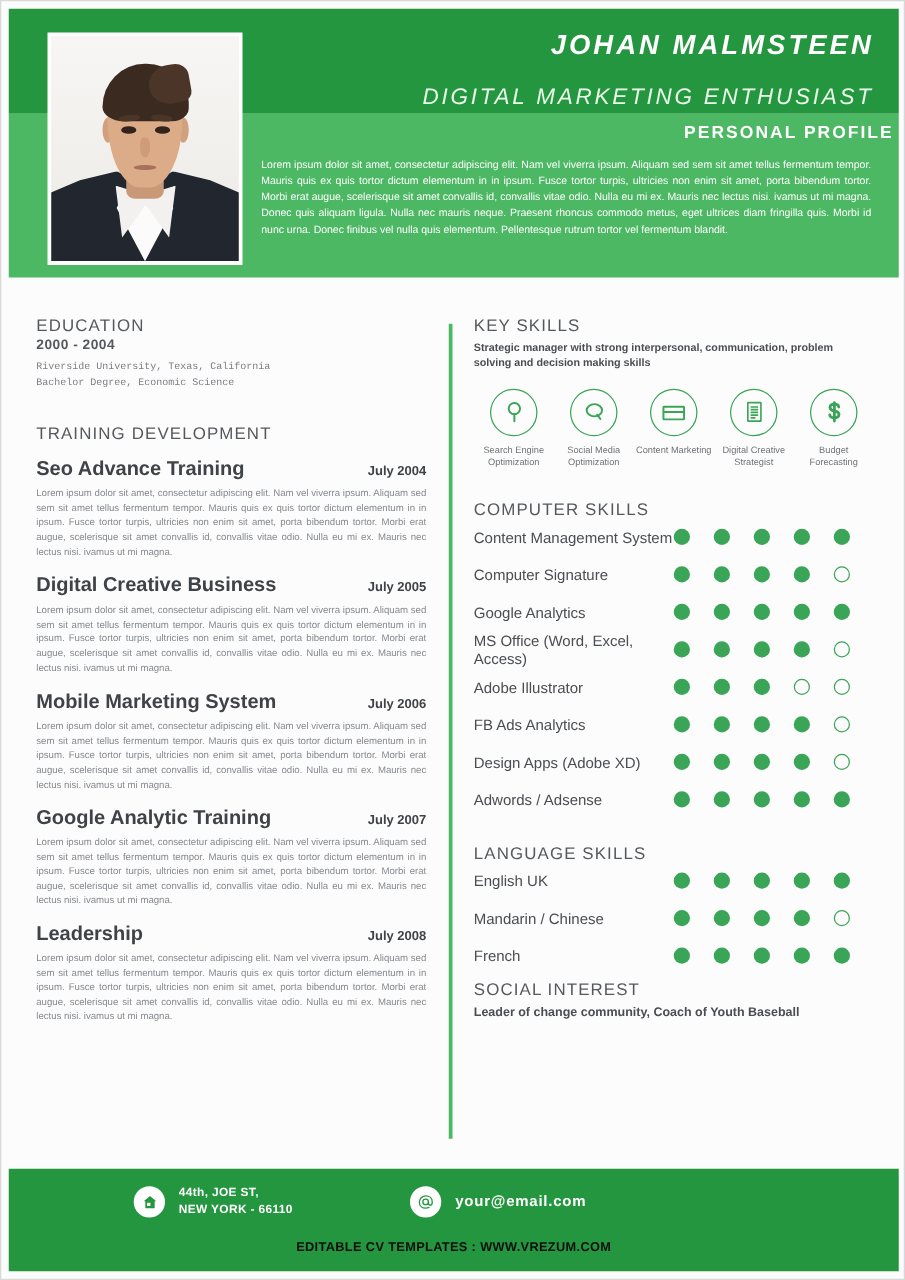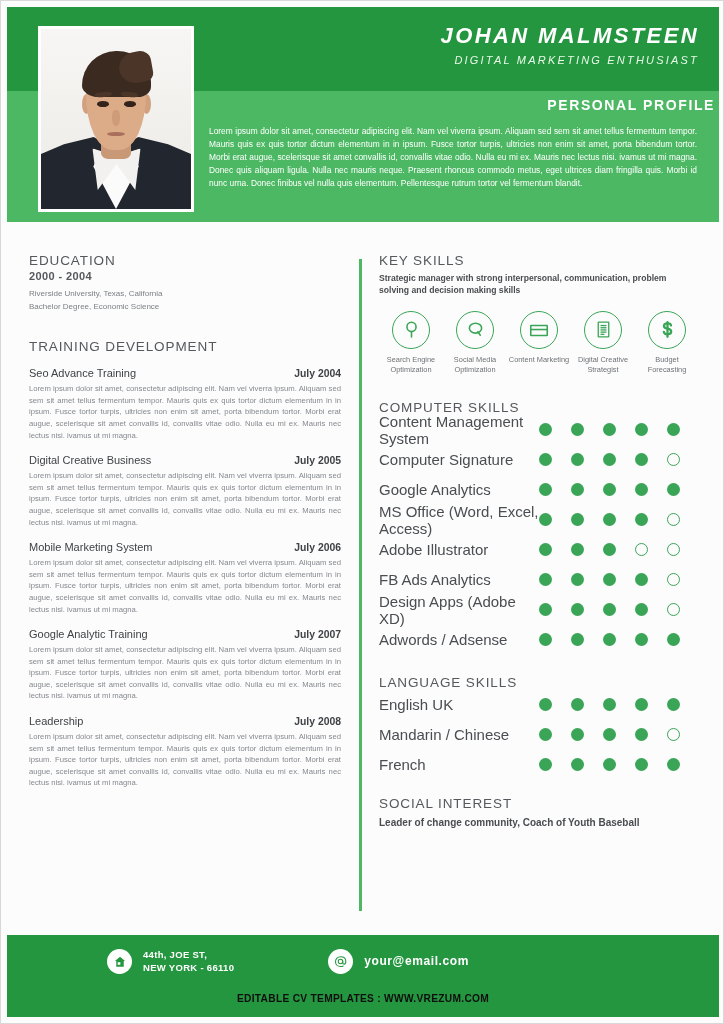--- a/index.html
+++ b/index.html
@@ -111,9 +111,9 @@
   }
   .cv-role {
     color: #eafbe9;
-    font-size: 11px;
+    font-size: 18px;
     letter-spacing: 2.2px;
-    margin-top: 5px;
+    margin-top: 18px;
   }
   .profile-title {
     position: absolute;

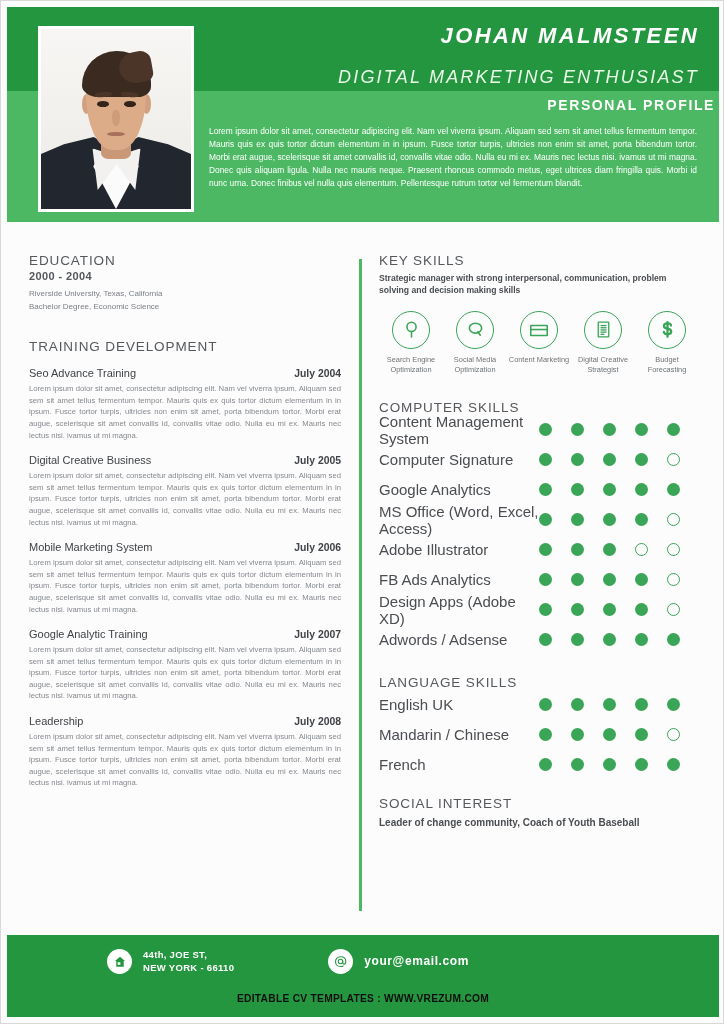--- a/index.html
+++ b/index.html
@@ -171,6 +171,7 @@
     color: #7b7f84;
     font-size: 8px;
     line-height: 12.6px;
+    font-family: Liberation Mono, monospace;
   }
   .edu-lines { margin-top: 6px; }
 

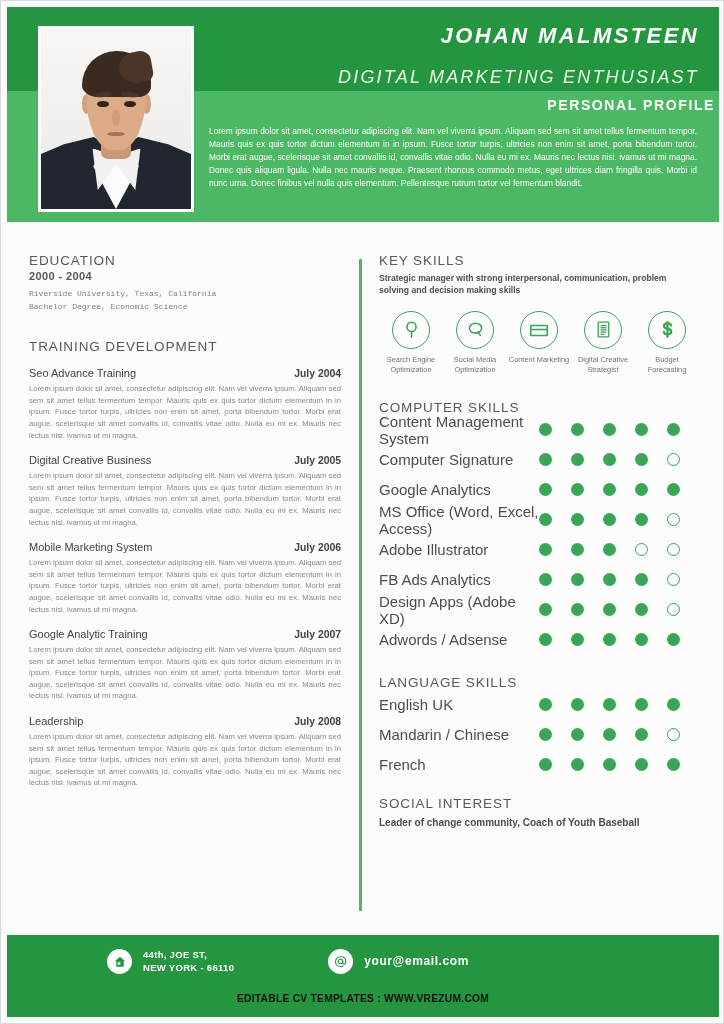--- a/index.html
+++ b/index.html
@@ -185,8 +185,8 @@
   }
   .train-title {
     color: #3f4246;
-    font-size: 11px;
-    font-weight: normal;
+    font-size: 16px;
+    font-weight: bold;
   }
   .train-date {
     color: #3f4246;

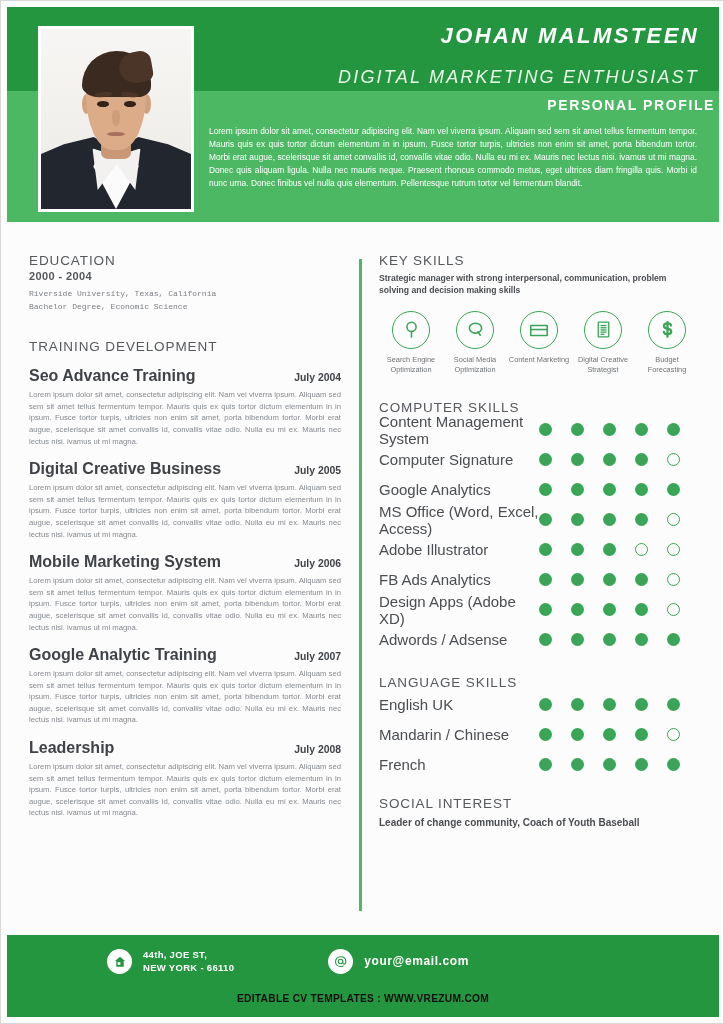--- a/index.html
+++ b/index.html
@@ -242,7 +242,7 @@
   }
   .skill-name {
     color: #4a4d51;
-    font-size: 15px;
+    font-size: 12px;
     width: 172px;
   }
   .dots { display: flex; }

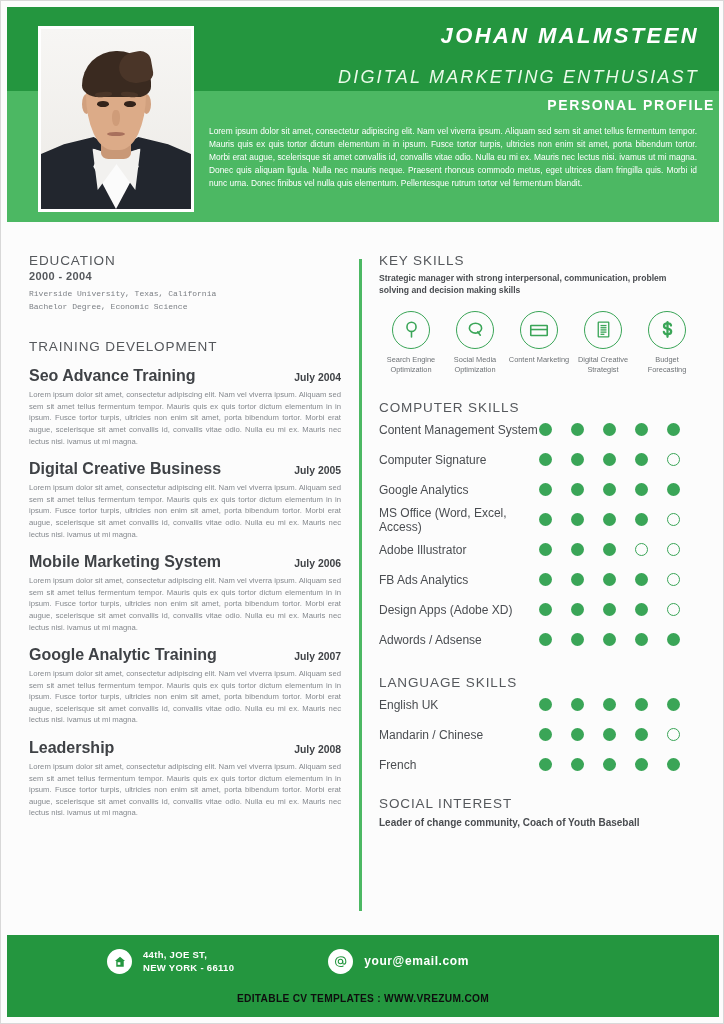--- a/index.html
+++ b/index.html
@@ -255,7 +255,7 @@
   .dot.off { border: 1.4px solid #3aa557; background: transparent; }
 
   .lang-head { margin-top: 20px; }
-  .social-head { margin-top: 16px; }
+  .social-head { margin-top: 4px; }
   .social-text {
     color: #4a4d51;
     font-size: 10px;

